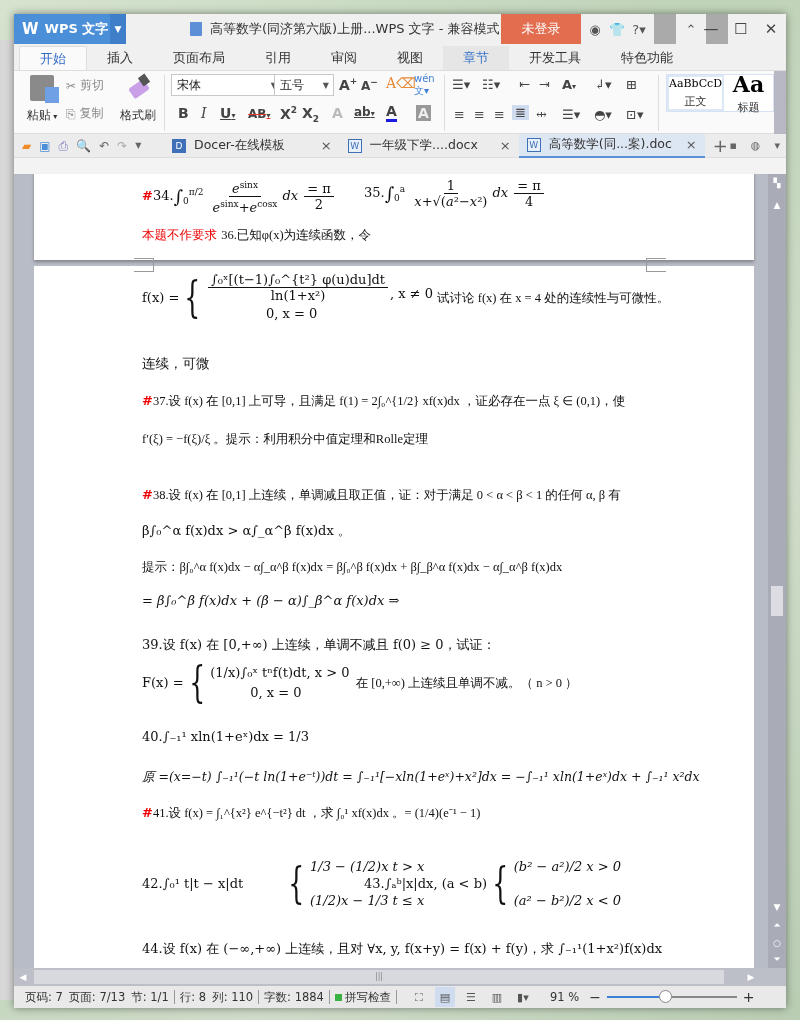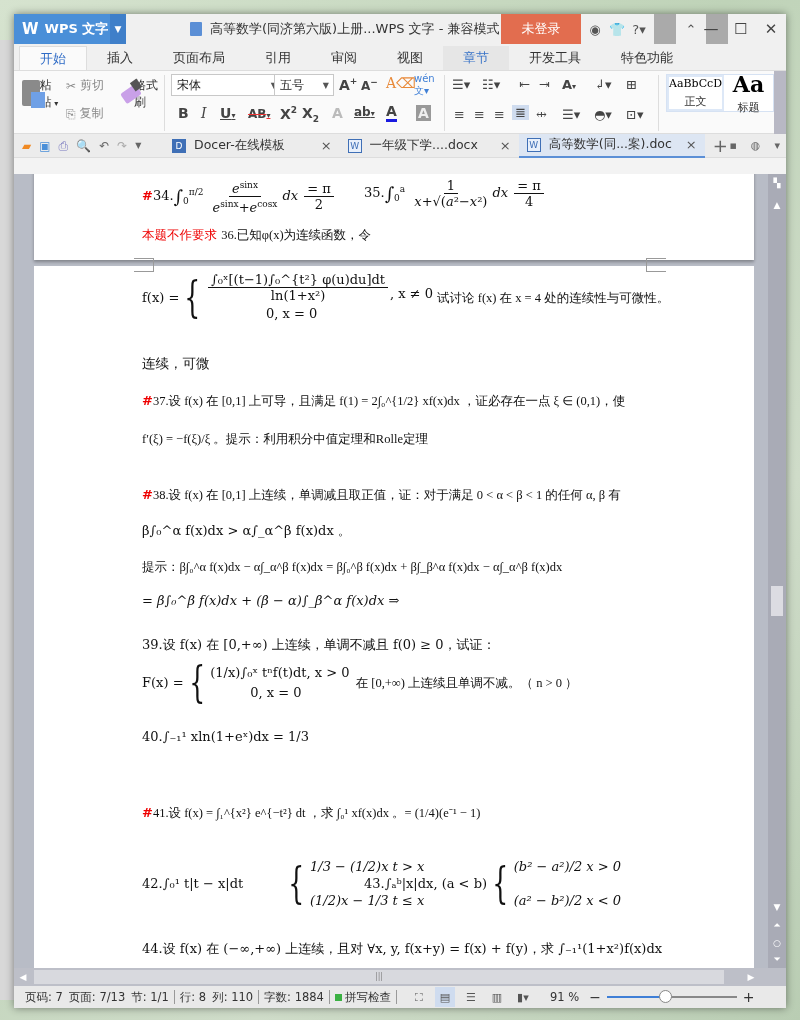--- a/index.html
+++ b/index.html
@@ -27,7 +27,7 @@
 .tab.hover{background:#e6e6e6;color:#3a74c8}
 
 .ribbon{height:64px;background:#fafafa;border-top:1px solid #ddd;border-bottom:1px solid #ddd;position:relative;font-size:12px}
-.rbig{display:flex;flex-direction:row;align-items:center;justify-content:flex-start;position:absolute}
+.rbig{display:flex;flex-direction:column;align-items:center;justify-content:flex-start;position:absolute}
 .icon-paste{width:24px;height:26px;background:#8a8a8a;border-radius:2px;position:relative;margin-top:4px}
 .icon-paste:after{content:"";position:absolute;right:-5px;bottom:-2px;width:14px;height:16px;background:#6fa0e6}
 .icon-brush{width:24px;height:26px;margin-top:4px;position:relative}

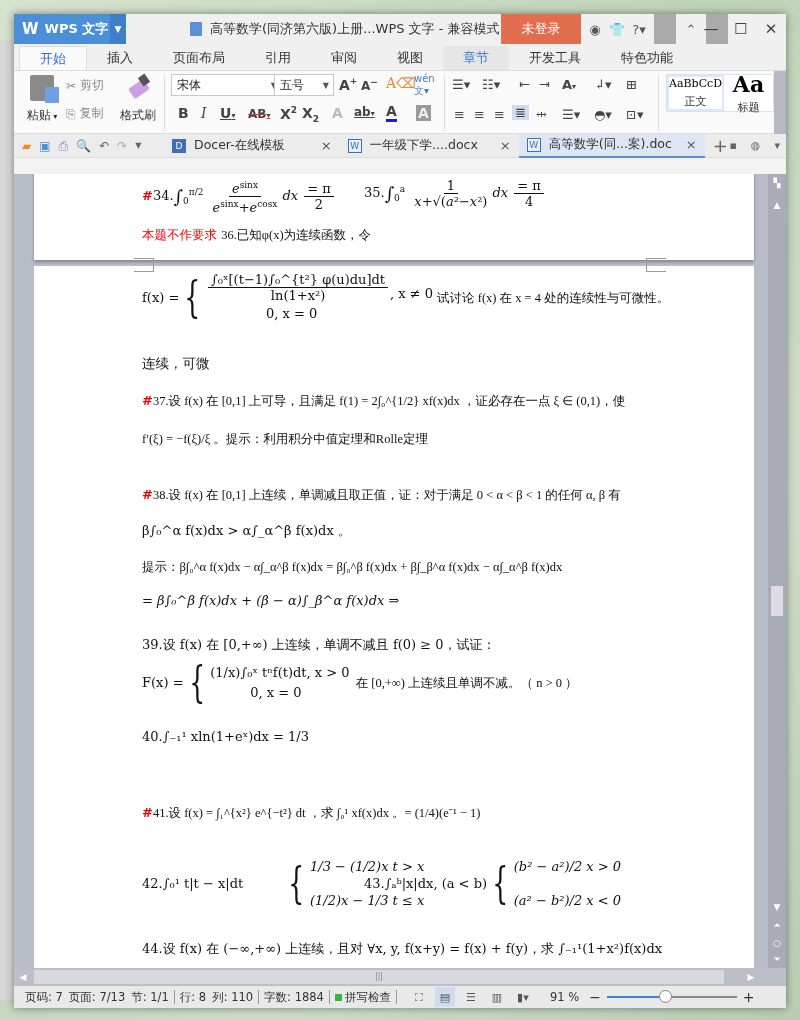--- a/index.html
+++ b/index.html
@@ -325,6 +325,7 @@
       </div>
 
       <div class="doc" style="top:462px">40.∫₋₁¹ xln(1+eˣ)dx  = 1/3</div>
+      <div class="doc m" style="top:502px;font-size:12.5px">原 =(x=−t) ∫₋₁¹(−t ln(1+e⁻ᵗ))dt = ∫₋₁¹[−xln(1+eˣ)+x²]dx = −∫₋₁¹ xln(1+eˣ)dx + ∫₋₁¹ x²dx</div>
 
       <div class="doc" style="top:538px">
         <span class="red">#</span><span class="cn">41.设 f(x) = ∫₁^{x²} e^{−t²} dt ，求 ∫₀¹ xf(x)dx 。= (1/4)(e⁻¹ − 1)</span>

